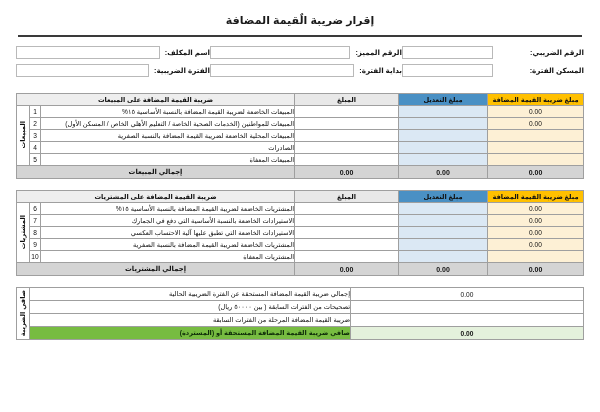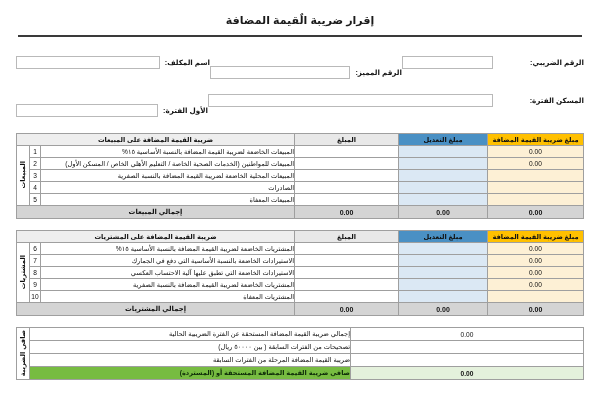--- a/index.html
+++ b/index.html
@@ -58,7 +58,7 @@
   }
   .grp { display: flex; align-items: center; flex: 1 1 0; }
   .grp.g1 { flex: 0 0 194px; justify-content: center; }
-  .grp.g2 { flex: 0 0 192px; margin-top: 20px; }
+  .grp.g2 { flex: 0 0 192px; }
   .grp.g3 { flex: 1 1 auto; gap: 32px; }
   .grp .f-label { flex: 0 0 auto; }
 

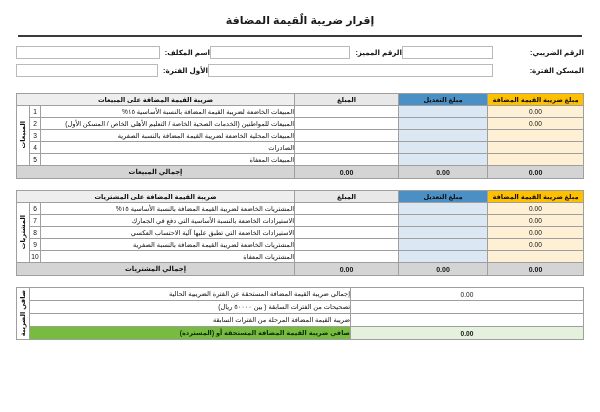--- a/index.html
+++ b/index.html
@@ -241,6 +241,10 @@
       </div>
       <div class="grp g2">
         <div class="f-label">الأول الفترة:</div>
+        <div class="f-box"></div>
+      </div>
+      <div class="grp g1">
+        <div class="f-label">الفترة الضريبية:</div>
         <div class="f-box"></div>
       </div>
     </div>

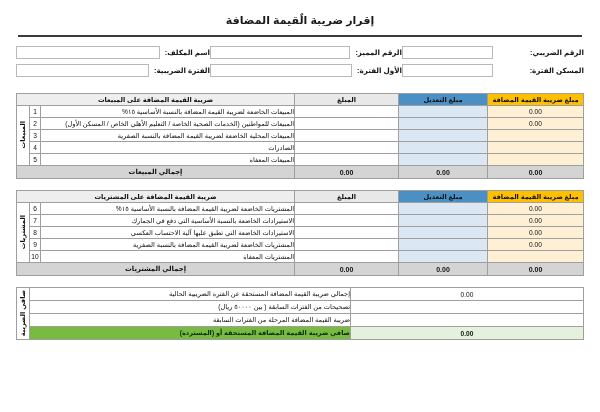--- a/index.html
+++ b/index.html
@@ -240,7 +240,7 @@
         <div class="f-box"></div>
       </div>
       <div class="grp g2">
-        <div class="f-label">الأول الفترة:</div>
+        <div class="f-label">بداية الفترة:</div>
         <div class="f-box"></div>
       </div>
       <div class="grp g1">

